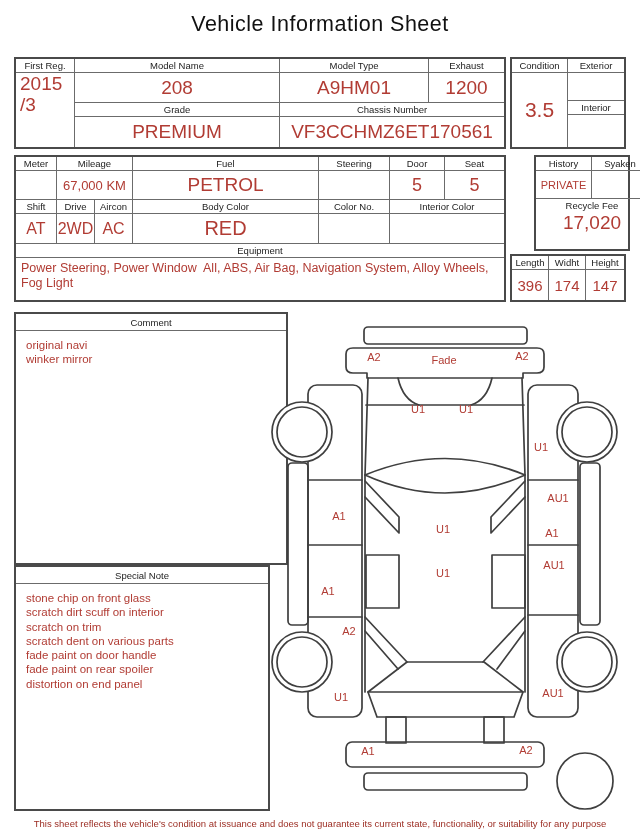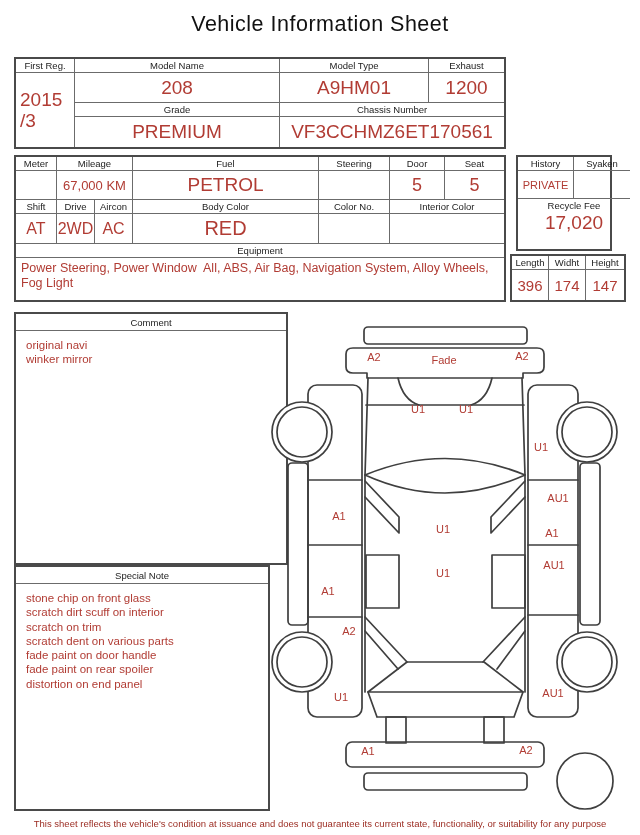--- a/index.html
+++ b/index.html
@@ -59,6 +59,16 @@
     </div>
   </div>
 
+  <div class="box" style="left:510px;top:57px;width:116px;height:92px;">
+    <div class="grid" style="grid-template-columns:56px 56px;grid-template-rows:14px 28px 14px 32px;">
+      <div class="cell hdr br bb" style="grid-area:1/1">Condition</div>
+      <div class="cell hdr bb" style="grid-area:1/2">Exterior</div>
+      <div class="cell val v21 br" style="grid-area:2/1/5/2">3.5</div>
+      <div class="cell val bb" style="grid-area:2/2"></div>
+      <div class="cell hdr bb" style="grid-area:3/2">Interior</div>
+      <div class="cell val" style="grid-area:4/2"></div>
+    </div>
+  </div>
 
   <div class="box" style="left:14px;top:155px;width:492px;height:147px;">
     <div class="grid" style="grid-template-columns:41px 38px 38px 186px 71px 55px 59px;grid-template-rows:14px 29px 14px 30px 14px 42px;">

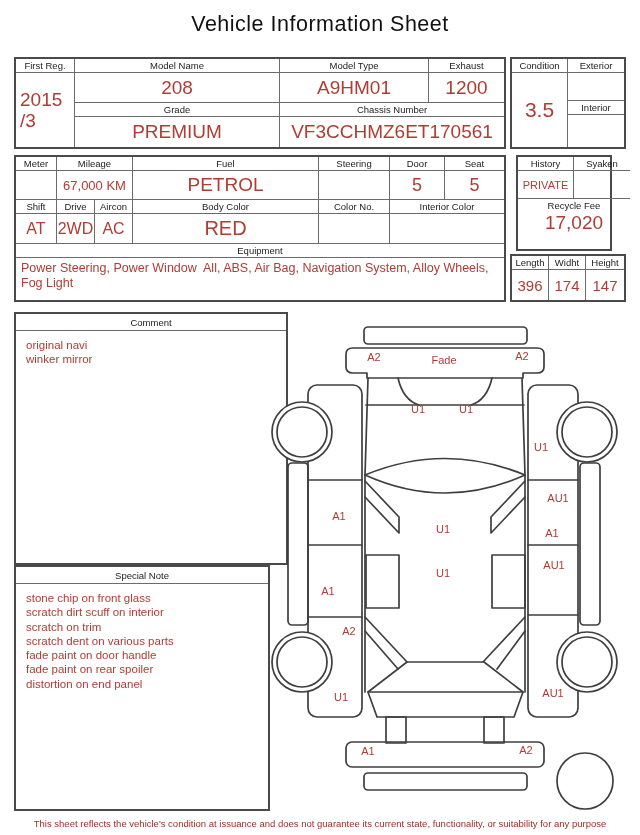--- a/index.html
+++ b/index.html
@@ -43,7 +43,7 @@
       <div class="cell hdr br bb" style="grid-area:1/2">Model Name</div>
       <div class="cell hdr br bb" style="grid-area:1/3">Model Type</div>
       <div class="cell hdr bb" style="grid-area:1/4">Exhaust</div>
-      <div class="cell val br left firstreg" style="grid-area:2/1/5/2;align-items:center;">
+      <div class="cell val br left firstreg" style="grid-area:2/1/5/2;align-items:flex-start;">
         <div>
             <div>2015</div>
             <div>/3</div>

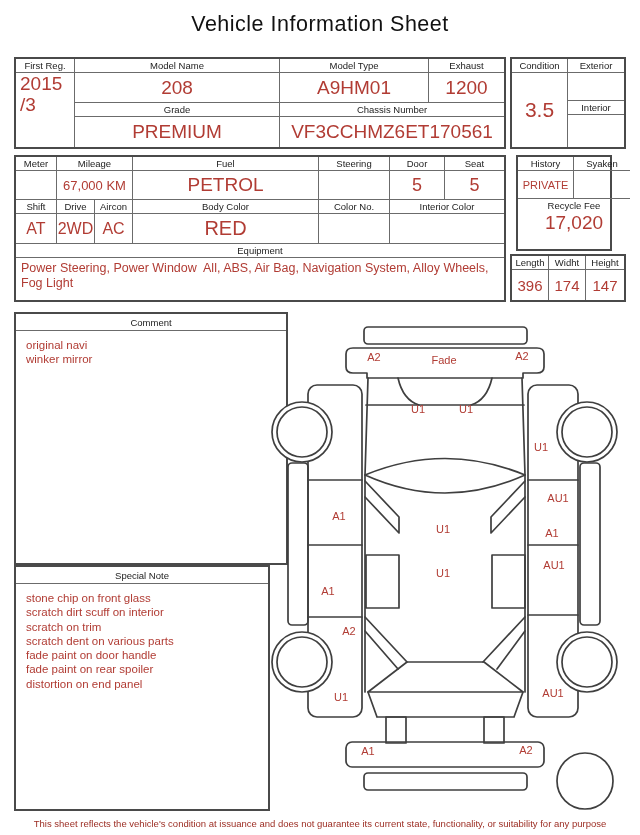--- a/index.html
+++ b/index.html
@@ -105,7 +105,7 @@
     </div>
   </div>
 
-  <div class="box" style="left:516px;top:155px;width:96px;height:96px;">
+  <div class="box" style="left:534px;top:155px;width:96px;height:96px;">
     <div class="grid" style="grid-template-columns:56px 56px;grid-template-rows:14px 28px 13px 37px;">
       <div class="cell hdr br bb" style="grid-area:1/1">History</div>
       <div class="cell hdr bb" style="grid-area:1/2">Syaken</div>

